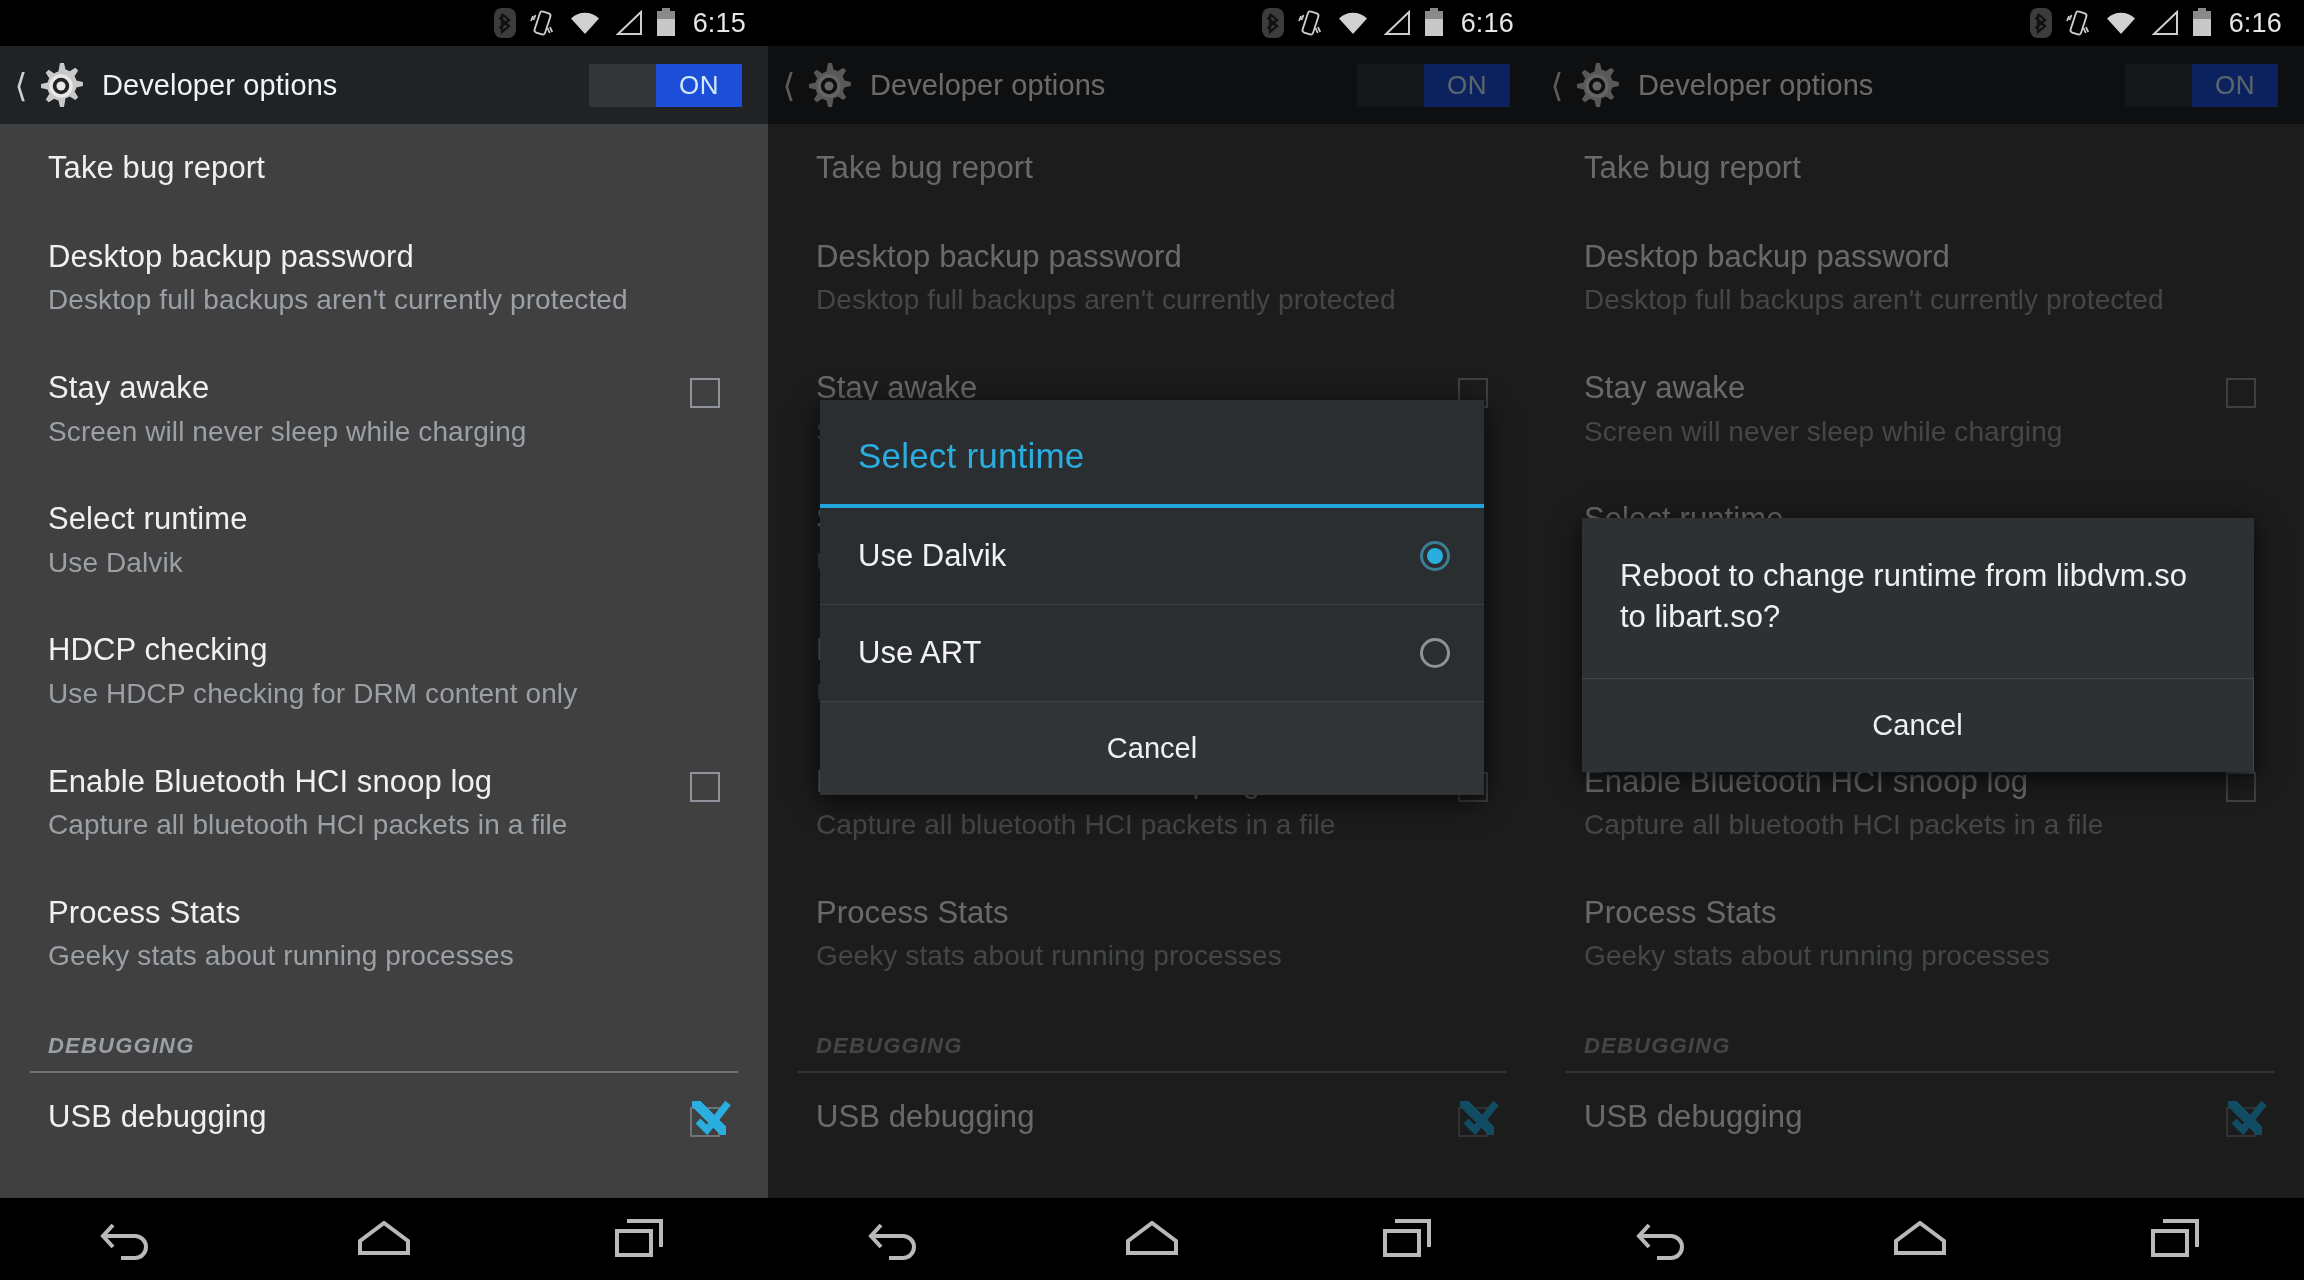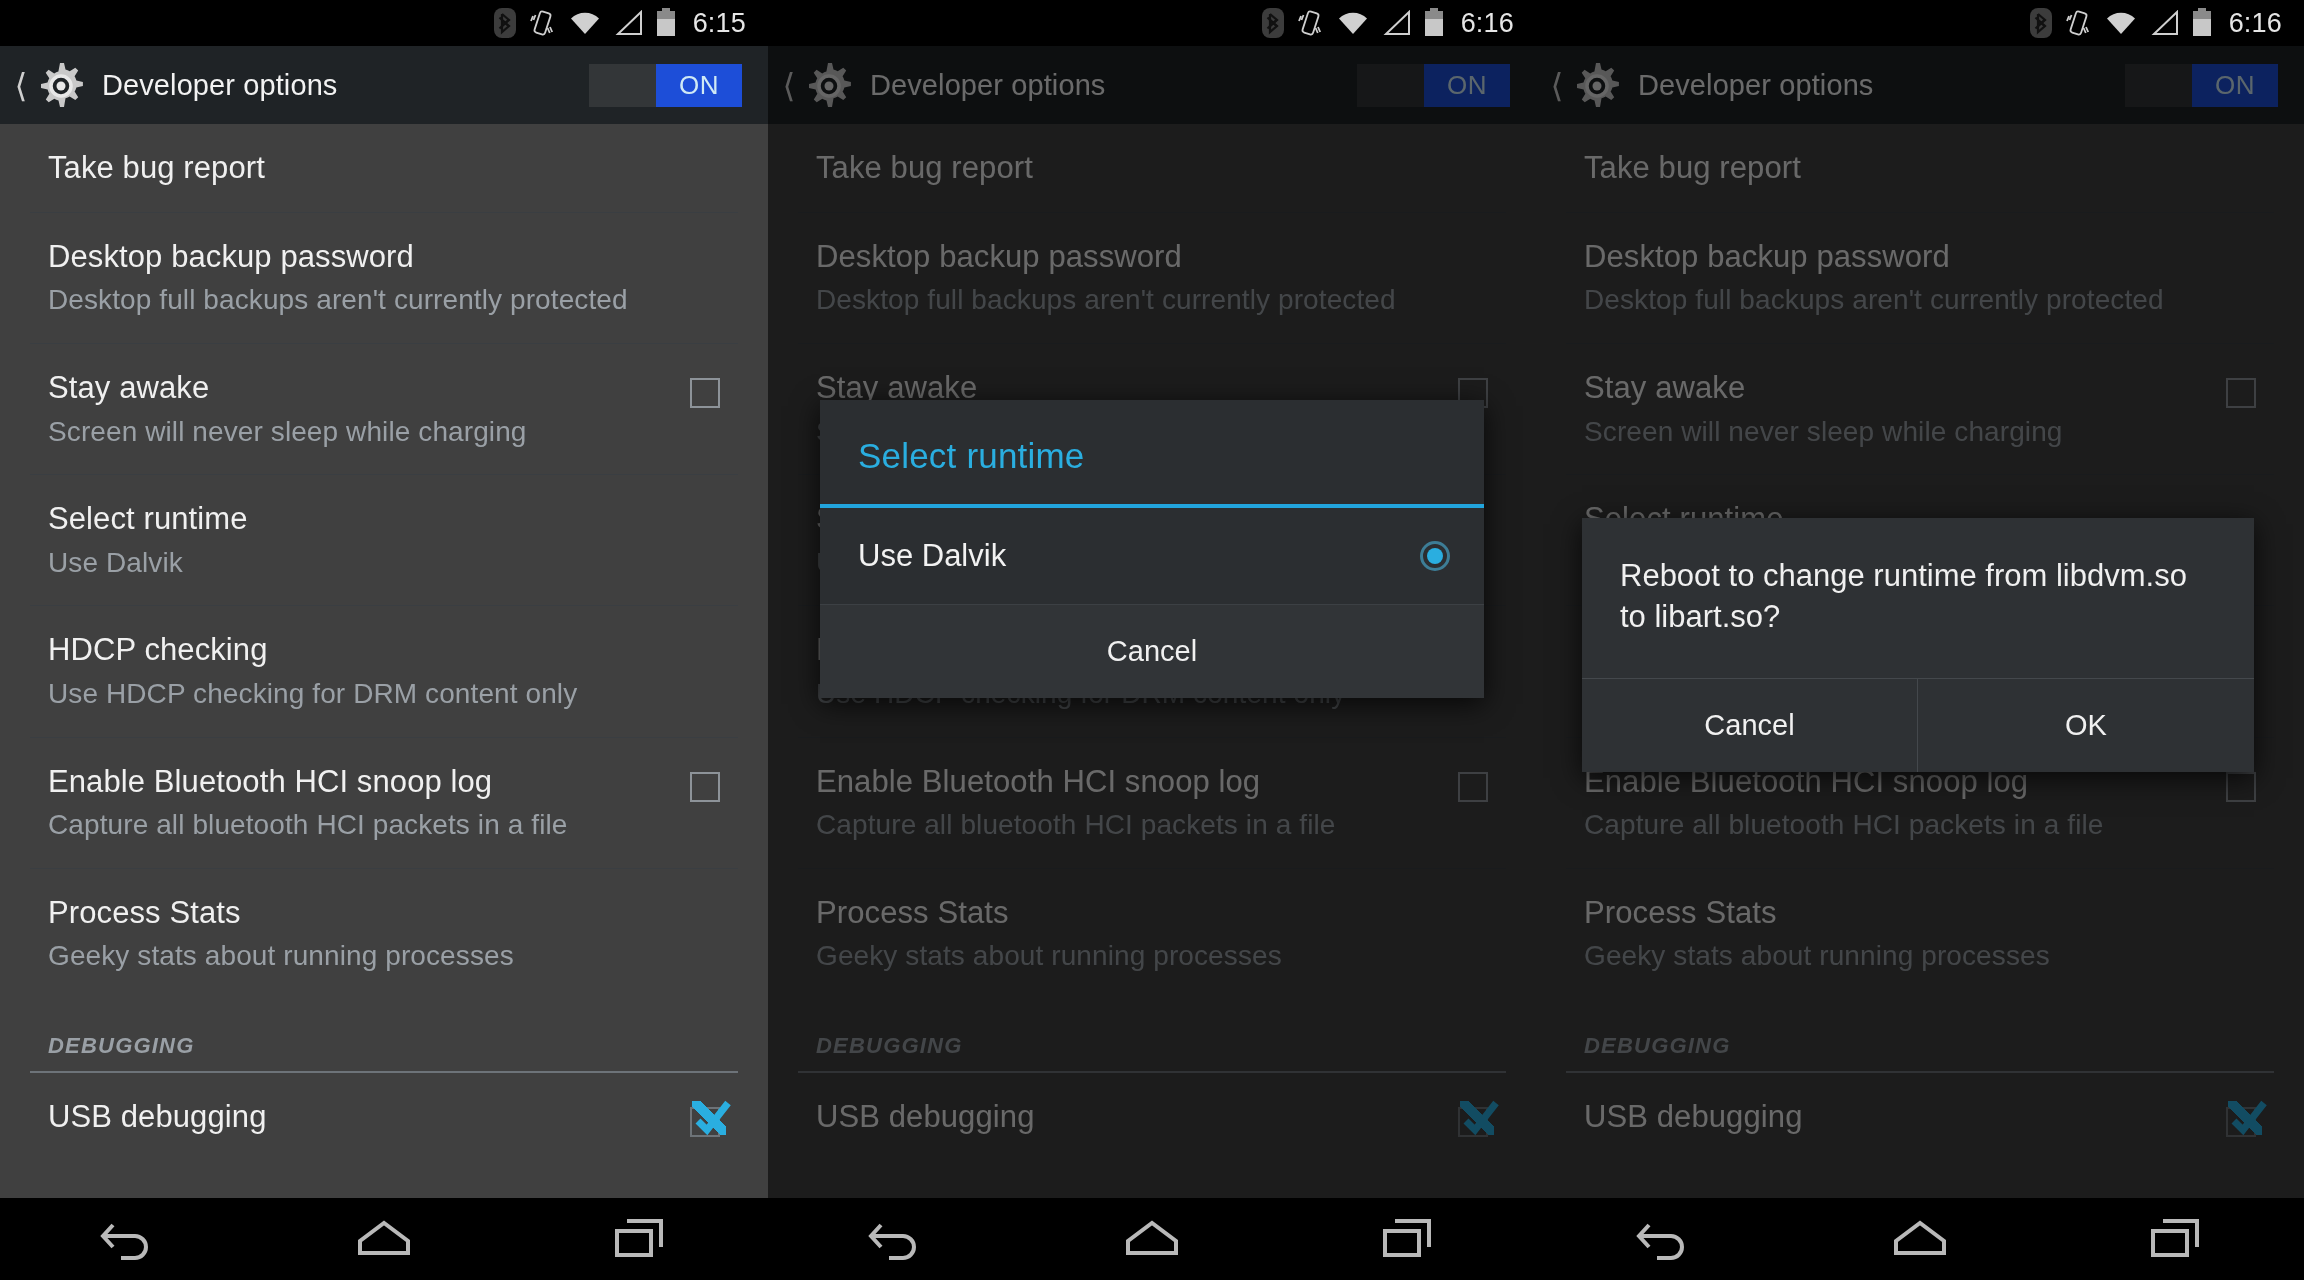--- a/index.html
+++ b/index.html
@@ -549,6 +549,10 @@
         <span class="rt-opt-label">Use Dalvik</span>
         <span class="radio on"></span>
       </div>
+      <div class="rt-opt">
+        <span class="rt-opt-label">Use ART</span>
+        <span class="radio"></span>
+      </div>
       <div class="rt-cancel">Cancel</div>
     </div>
 

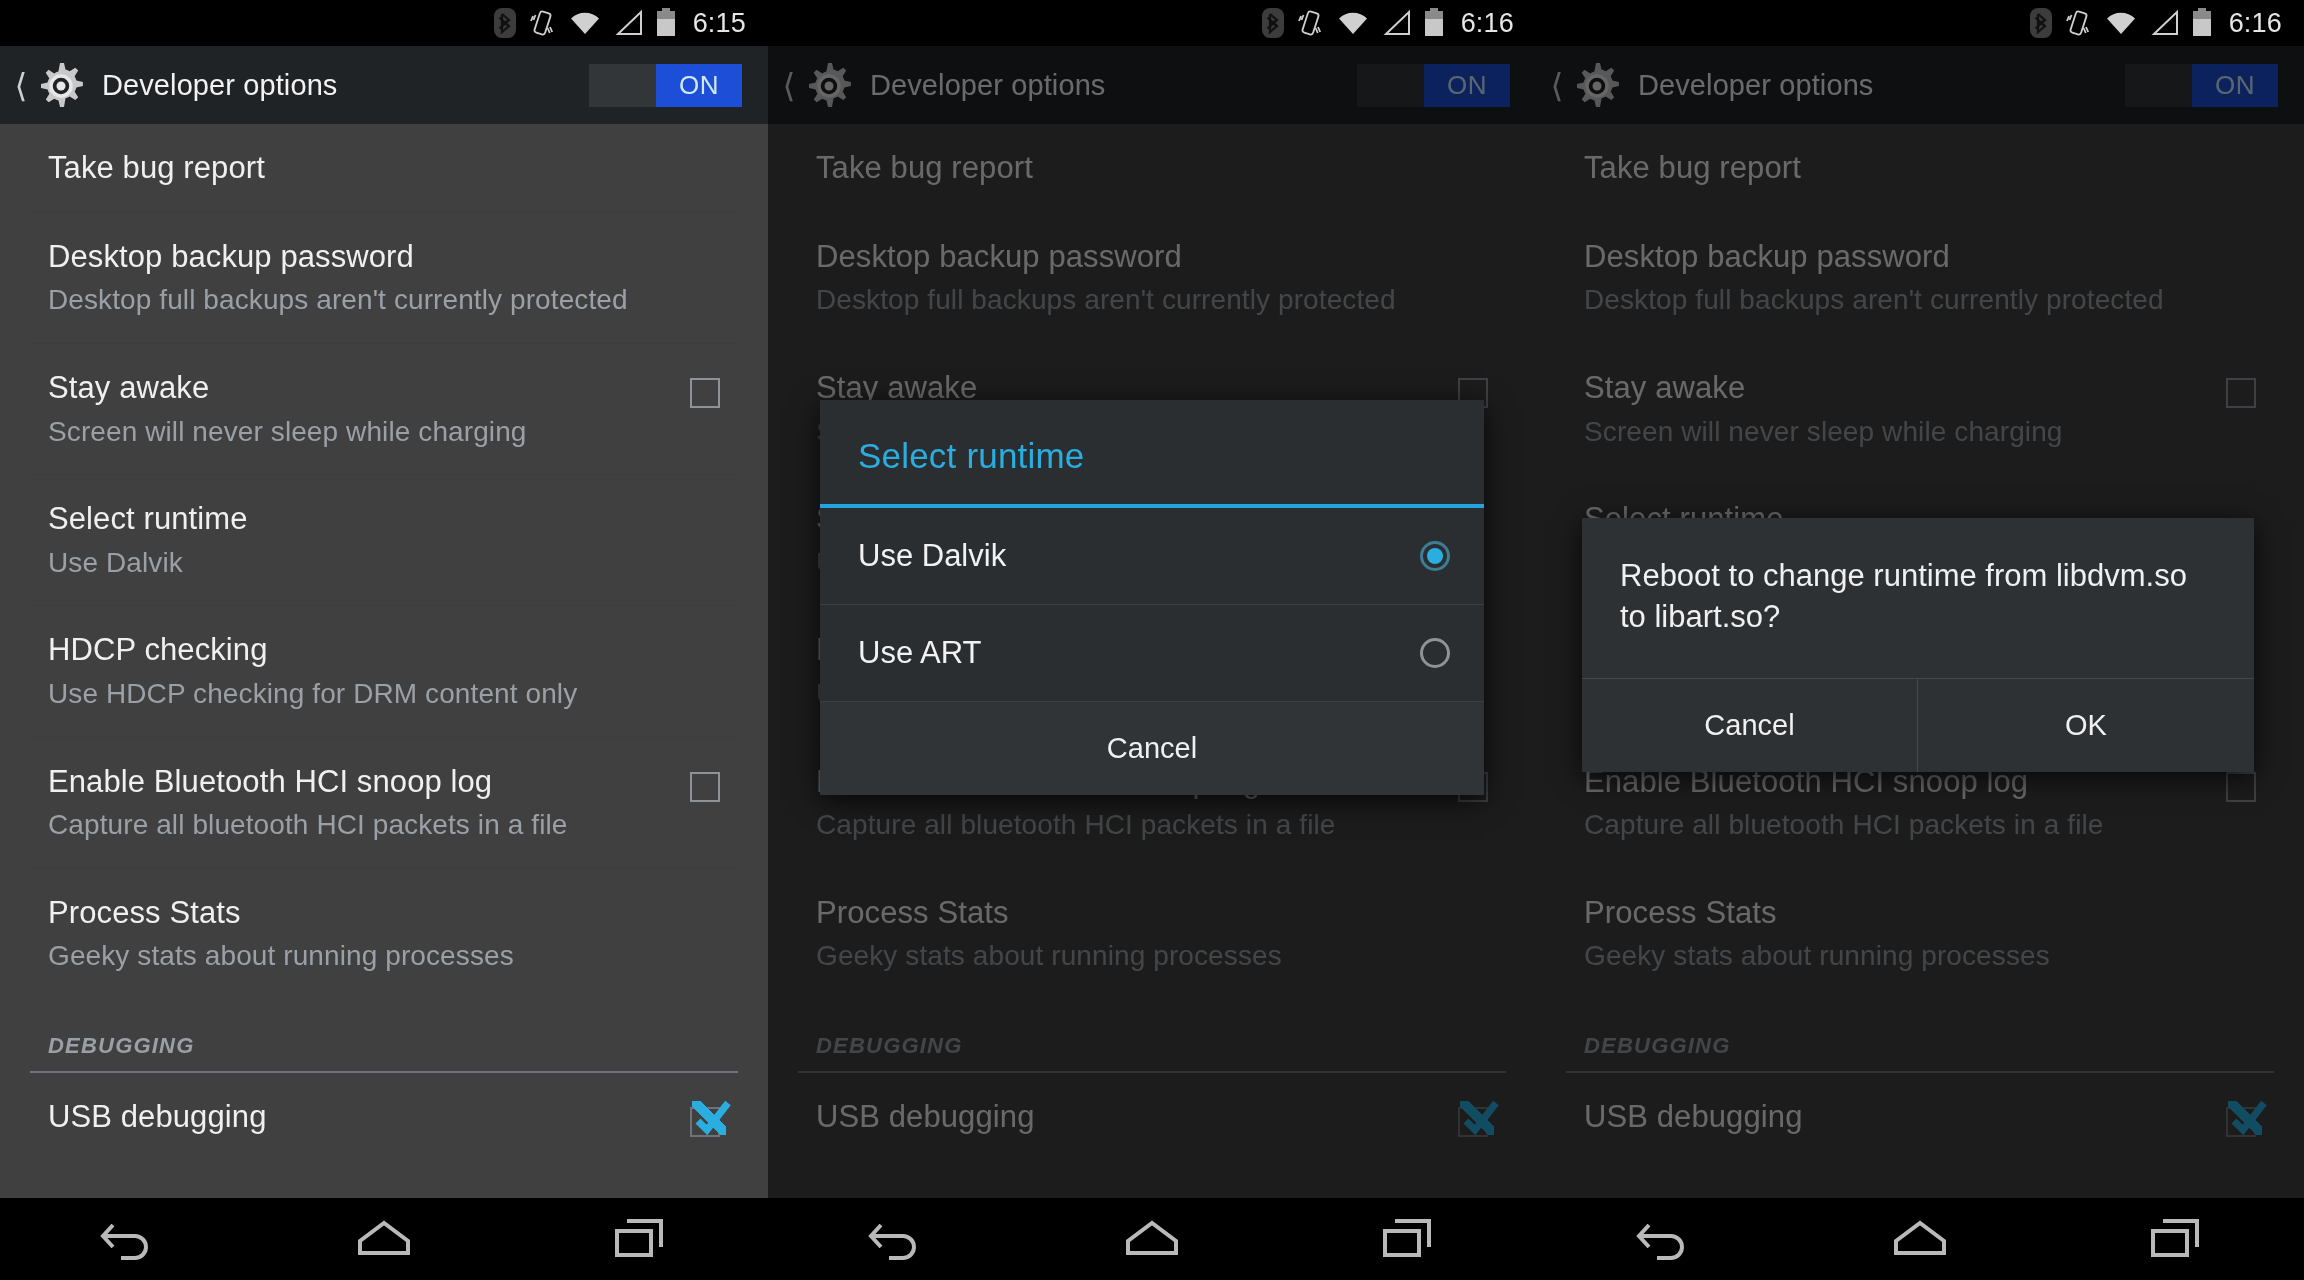--- a/index.html
+++ b/index.html
@@ -704,7 +704,6 @@
       <div class="dlg-rb-msg">Reboot to change runtime from libdvm.so to libart.so?</div>
       <div class="dlg-rb-btns">
         <div class="dlg-rb-btn left">Cancel</div>
-        <div class="dlg-rb-btn">OK</div>
       </div>
     </div>
 

